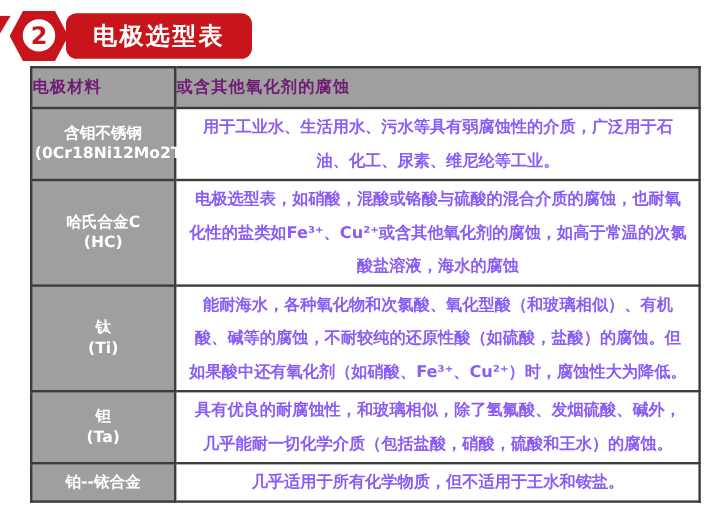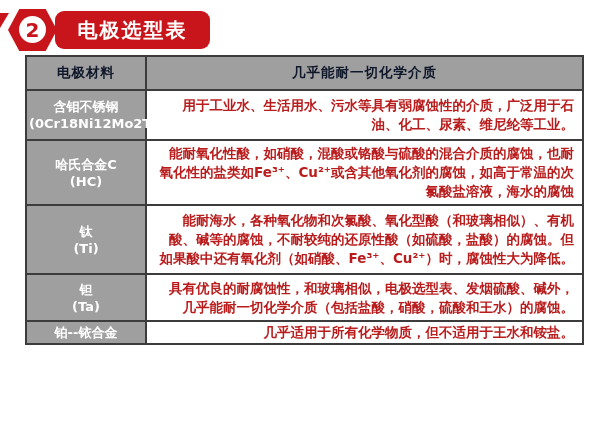--- a/index.html
+++ b/index.html
@@ -62,9 +62,9 @@
   }
   table.sel-table thead th {
     background: #9f9f9f;
-    color: #0f172a;
+    color: #701a75;
     font-size: 13.5px; font-weight: bold;
-    text-align: center;
+    text-align: left;
     height: 32px;
     letter-spacing: 1px;
   }

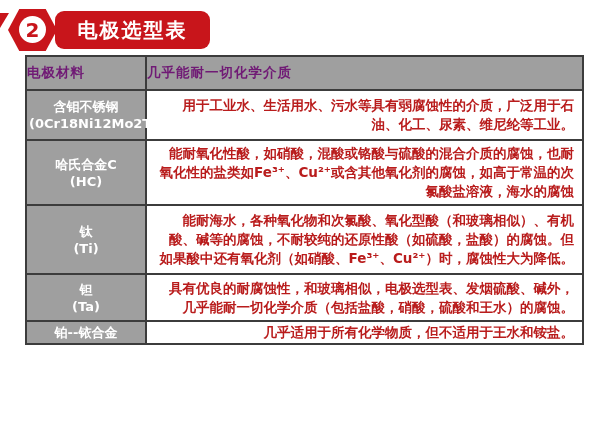--- a/index.html
+++ b/index.html
@@ -121,7 +121,7 @@
     <thead>
       <tr class="r-head">
         <th>电极材料</th>
-        <th>几乎能耐一切化学介质</th>
+        <th>或含其他氧化剂的腐蚀</th>
       </tr>
     </thead>
     <tbody>

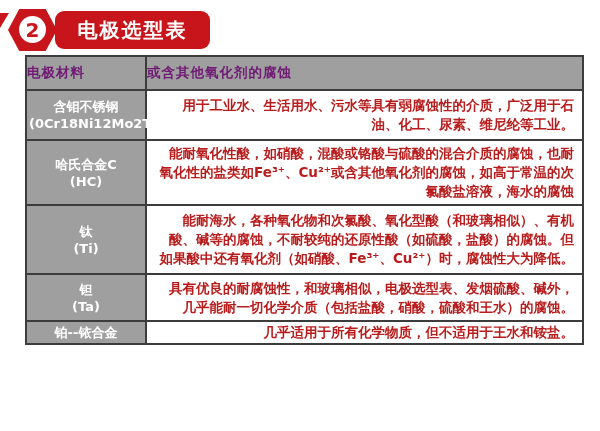--- a/index.html
+++ b/index.html
@@ -81,12 +81,12 @@
   th.mat span { display: block; }
   td.desc {
     background: #ffffff;
-    color: #b91c1c;
+    color: #8b5cf6;
     font-size: 13.5px; font-weight: bold;
-    line-height: 19px;
+    line-height: 28px;
     vertical-align: middle;
     padding: 1px 8px 1px 9px;
-    text-align: right;
+    text-align: center;
   }
   tr.r-head { height: 34px; }
   tr.r1 { height: 50px; padding-left: 13px; }

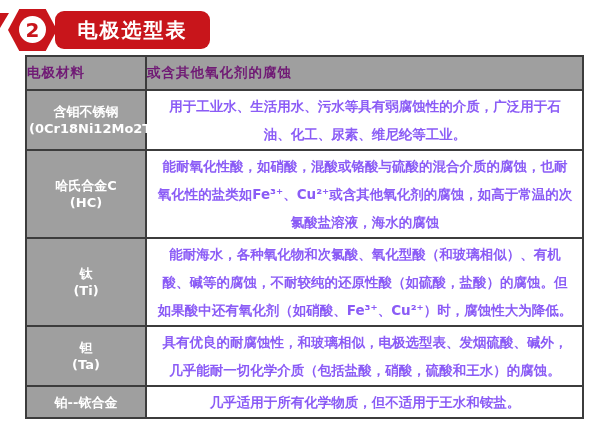--- a/index.html
+++ b/index.html
@@ -137,7 +137,7 @@
           <span>哈氏合金C</span>
           <span class="mat-code">(HC)</span>
         </th>
-        <td class="desc">能耐氧化性酸，如硝酸，混酸或铬酸与硫酸的混合介质的腐蚀，也耐氧化性的盐类如Fe³⁺、Cu²⁺或含其他氧化剂的腐蚀，如高于常温的次氯酸盐溶液，海水的腐蚀</td>
+        <td class="desc">电极选型表，如硝酸，混酸或铬酸与硫酸的混合介质的腐蚀，也耐氧化性的盐类如Fe³⁺、Cu²⁺或含其他氧化剂的腐蚀，如高于常温的次氯酸盐溶液，海水的腐蚀</td>
       </tr>
       <tr class="r4">
         <th class="mat">

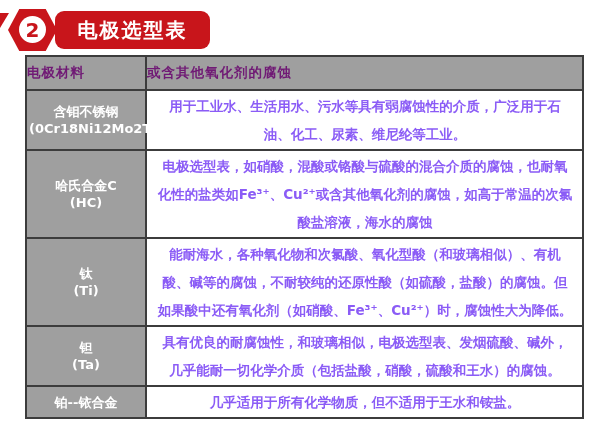--- a/index.html
+++ b/index.html
@@ -151,7 +151,7 @@
           <span>钽</span>
           <span class="mat-code">(Ta)</span>
         </th>
-        <td class="desc">具有优良的耐腐蚀性，和玻璃相似，电极选型表、发烟硫酸、碱外，几乎能耐一切化学介质（包括盐酸，硝酸，硫酸和王水）的腐蚀。</td>
+        <td class="desc">具有优良的耐腐蚀性，和玻璃相似，除了氢氟酸、发烟硫酸、碱外，几乎能耐一切化学介质（包括盐酸，硝酸，硫酸和王水）的腐蚀。</td>
       </tr>
       <tr class="r7">
         <th class="mat">

